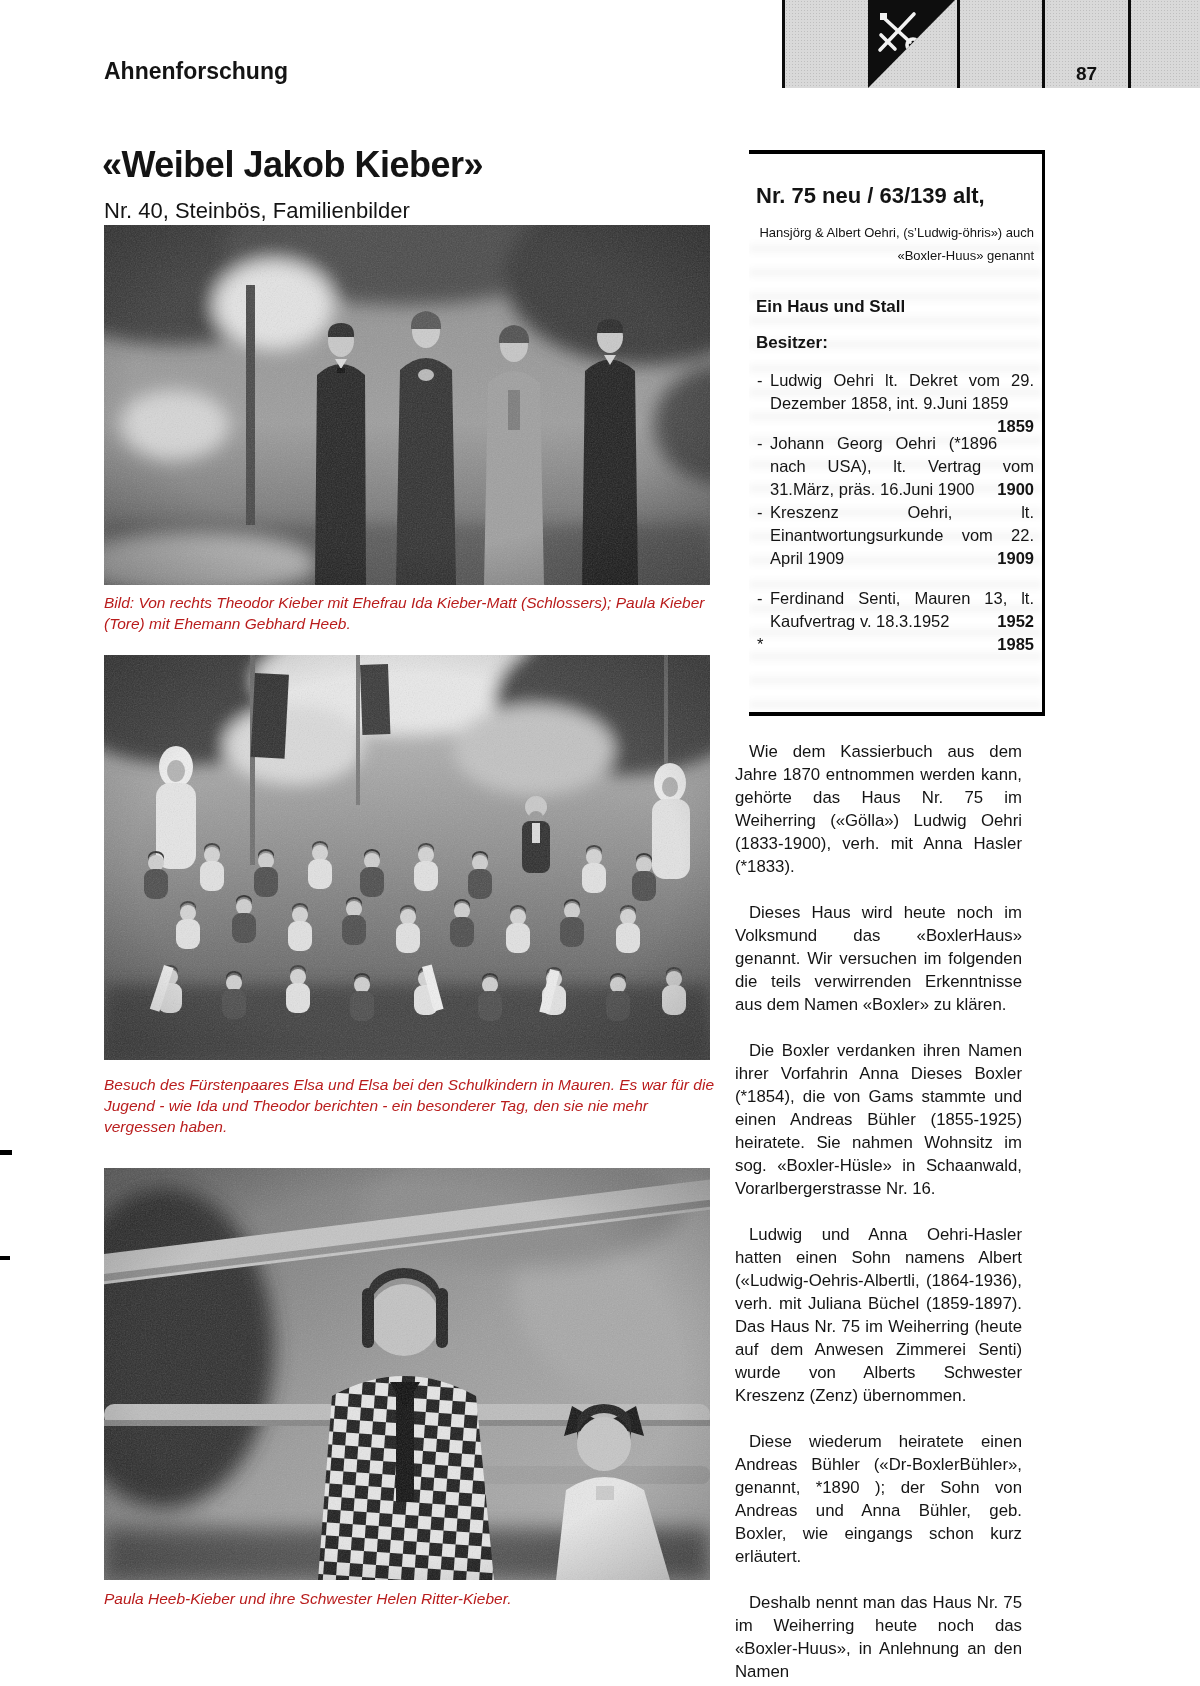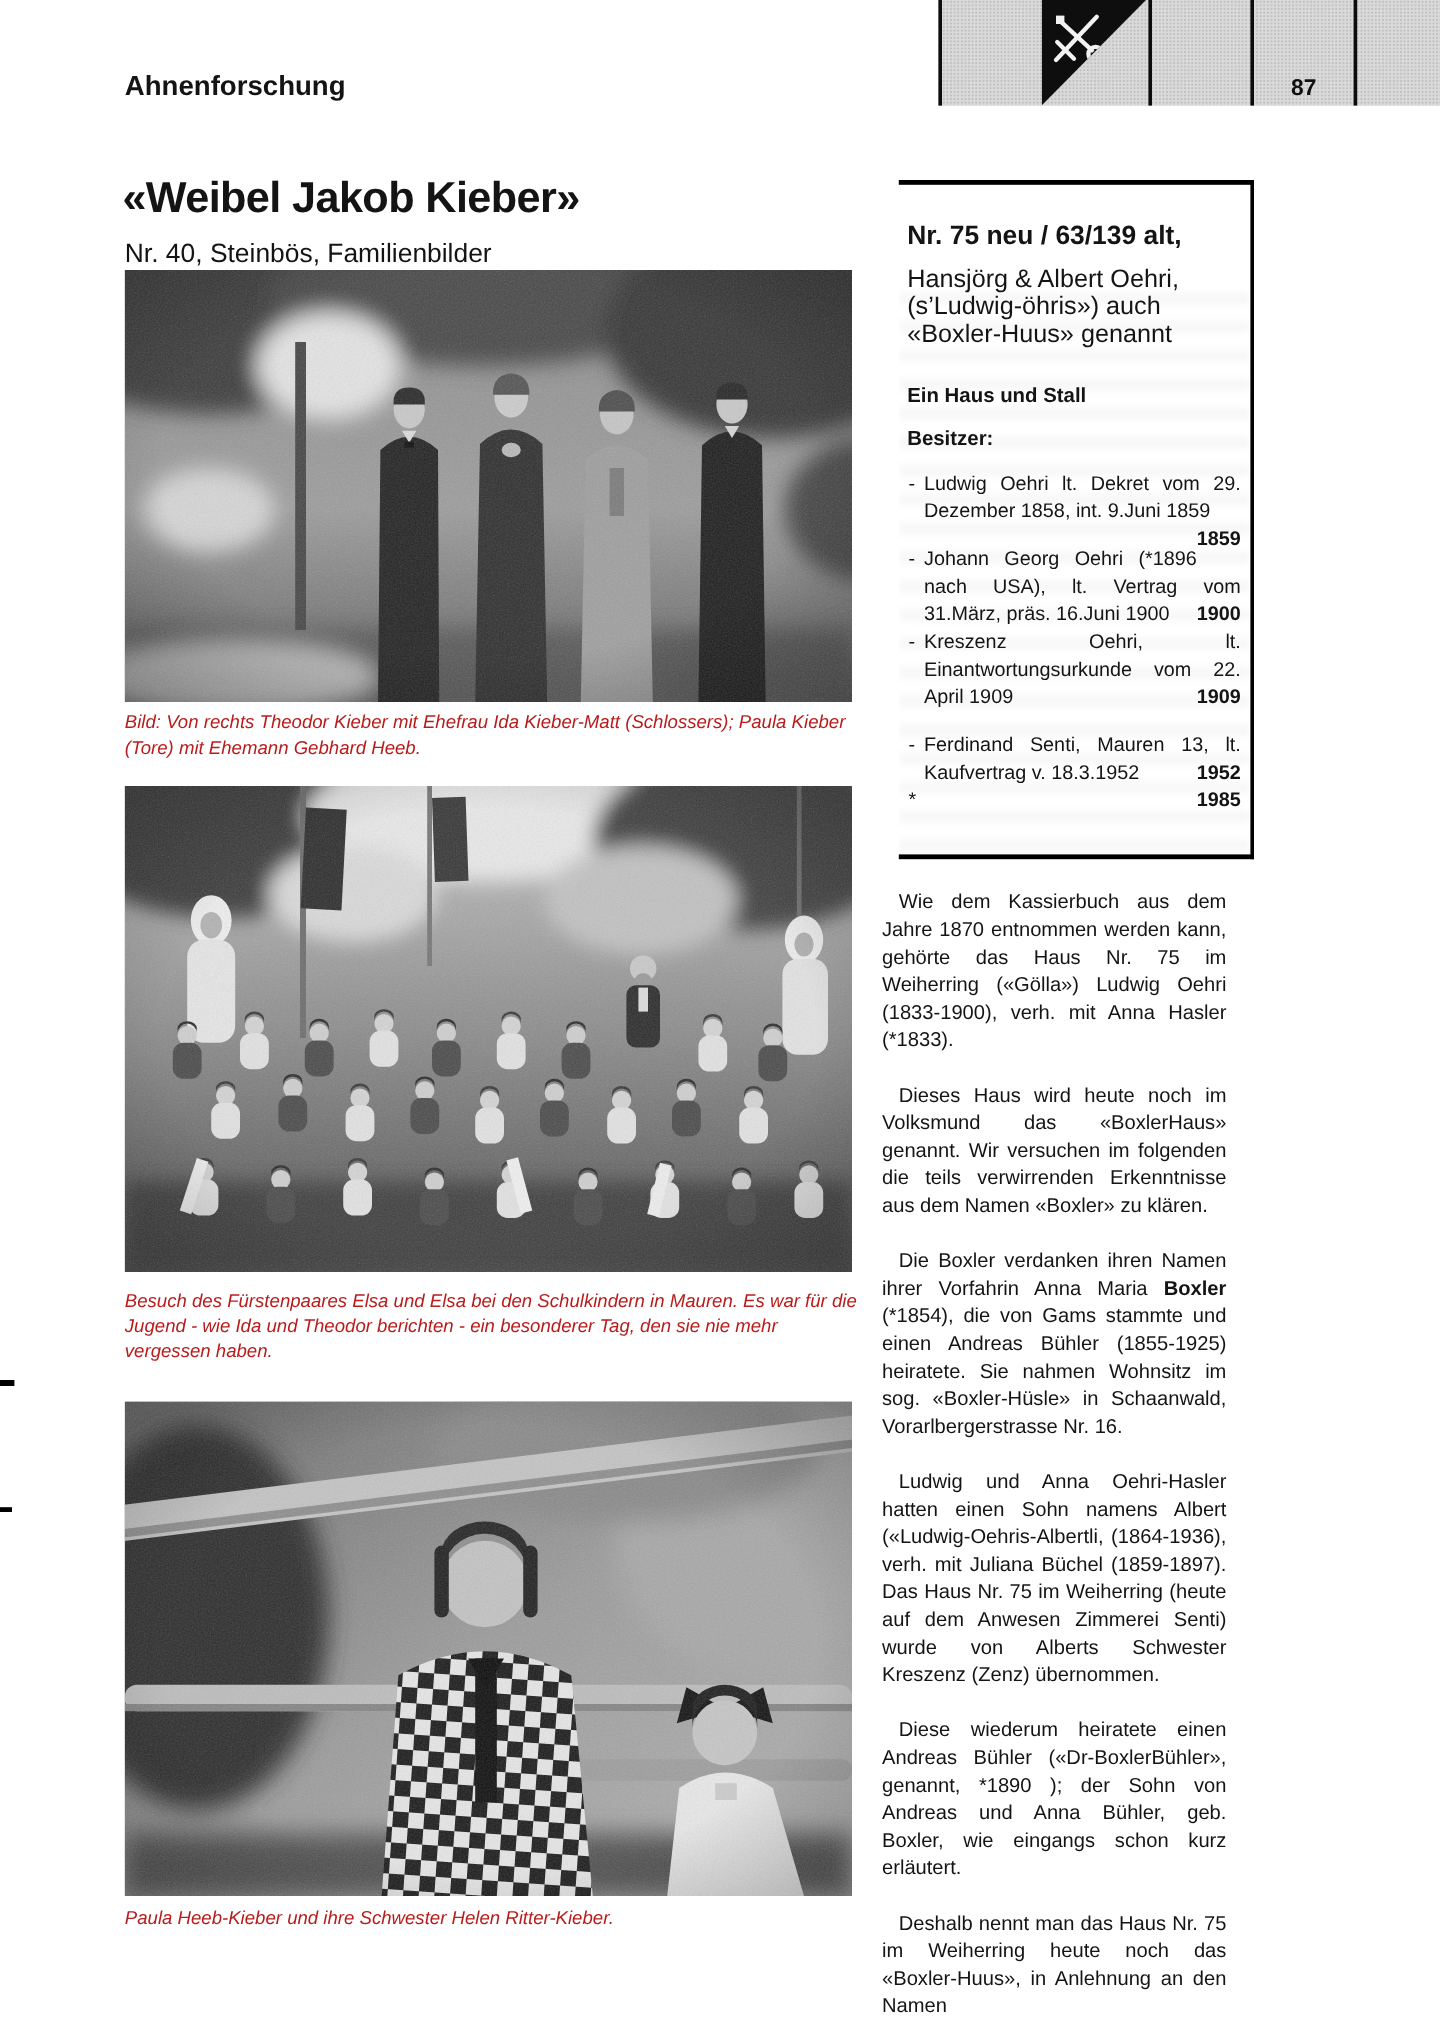--- a/index.html
+++ b/index.html
@@ -37,7 +37,7 @@
     filter:blur(3px); pointer-events:none;}
   .ib-inner{position:relative;}
   .ib-title{font-size:22px; font-weight:bold; margin:2px 0 6px 0;}
-  .ib-sub{font-size:21px; line-height:23px; margin:12px 0 30px 0;}
+  .ib-sub{font-size:13px; line-height:23px; margin:12px 0 30px 0;text-align:right;}
   .ib-h{font-size:17px; font-weight:bold; margin:0 0 16px 0;}
   .entry{position:relative; padding-left:14px; font-size:16.5px; line-height:23px;
     text-align:justify;}

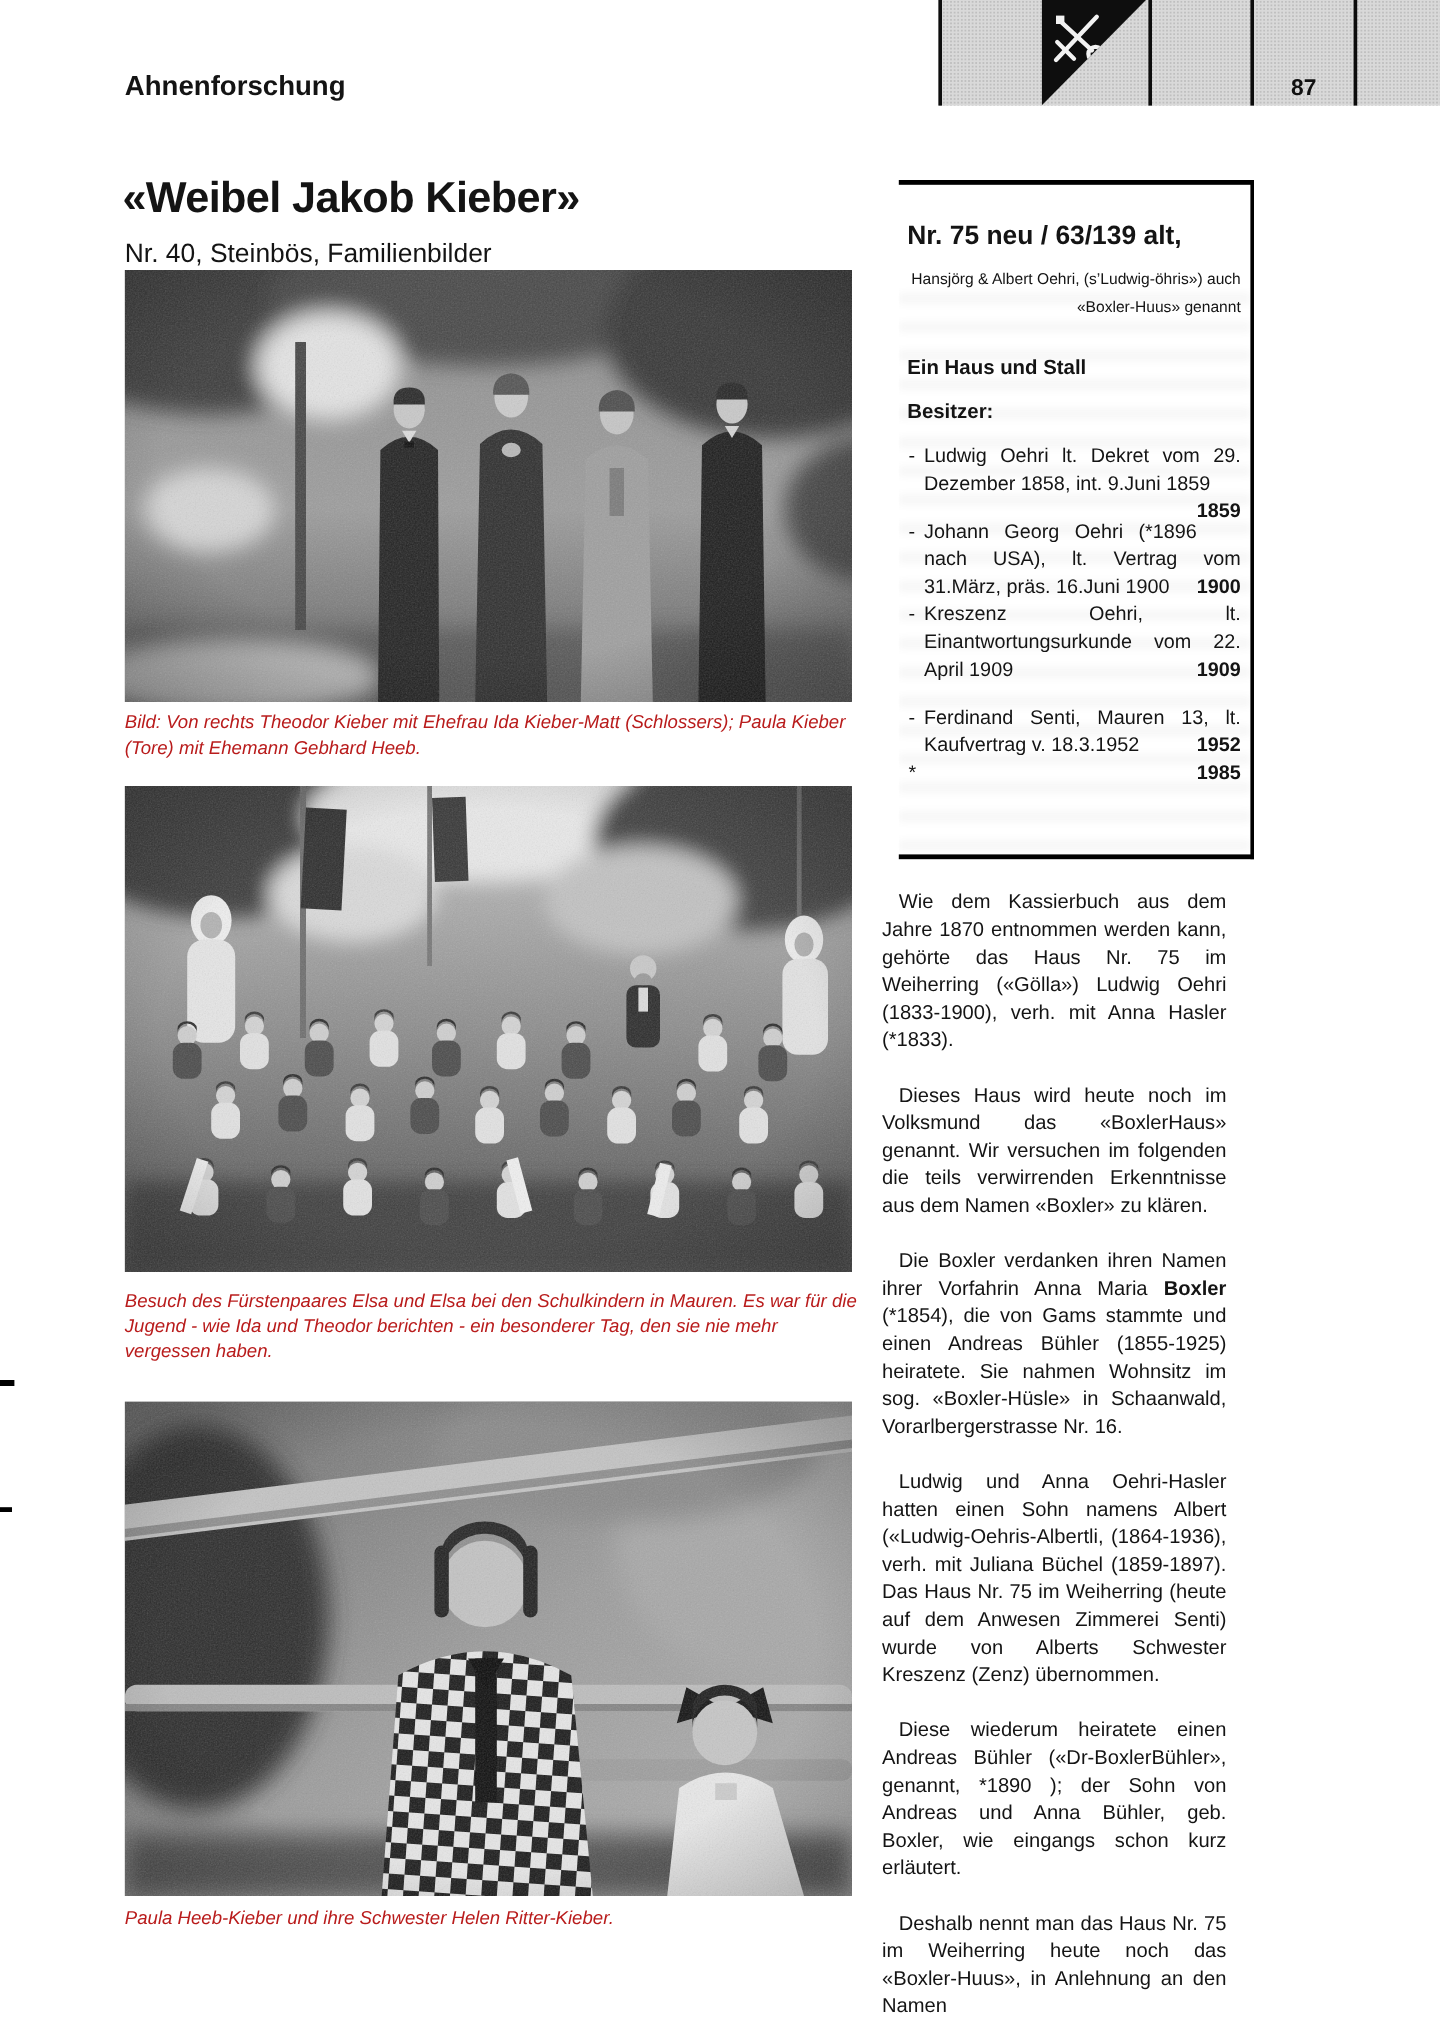--- a/index.html
+++ b/index.html
@@ -350,7 +350,7 @@
   <div class="bodycol">
     <p>Wie dem Kassierbuch aus dem Jahre 1870 entnommen werden kann, gehörte das Haus Nr. 75 im Weiherring («Gölla») Ludwig Oehri (1833-1900), verh. mit Anna Hasler (*1833).</p>
     <p>Dieses Haus wird heute noch im Volksmund das «BoxlerHaus» genannt. Wir versuchen im folgenden die teils verwirrenden Erkenntnisse aus dem Namen «Boxler» zu klären.</p>
-    <p><span>Die Boxler verdanken ihren Namen ihrer Vorfahrin Anna Maria </span><b class="inline">Boxler</b><span> (*1854), die von Gams stammte und einen Andreas Bühler (1855-1925) heiratete. Sie nahmen Wohnsitz im sog. «Boxler-Hüsle» in Schaanwald, Vorarlbergerstrasse Nr. 16.</span></p>
+    <p><span>Die Boxler verdanken ihren Namen ihrer Vorfahrin Anna Dieses </span><b class="inline">Boxler</b><span> (*1854), die von Gams stammte und einen Andreas Bühler (1855-1925) heiratete. Sie nahmen Wohnsitz im sog. «Boxler-Hüsle» in Schaanwald, Vorarlbergerstrasse Nr. 16.</span></p>
     <p>Ludwig und Anna Oehri-Hasler hatten einen Sohn namens Albert («Ludwig-Oehris-Albertli, (1864-1936), verh. mit Juliana Büchel (1859-1897). Das Haus Nr. 75 im Weiherring (heute auf dem Anwesen Zimmerei Senti) wurde von Alberts Schwester Kreszenz (Zenz) übernommen.</p>
     <p>Diese wiederum heiratete einen Andreas Bühler («Dr-BoxlerBühler», genannt, *1890 ); der Sohn von Andreas und Anna Bühler, geb. Boxler, wie eingangs schon kurz erläutert.</p>
     <p class="last">Deshalb nennt man das Haus Nr. 75 im Weiherring heute noch das «Boxler-Huus», in Anlehnung an den Namen</p>

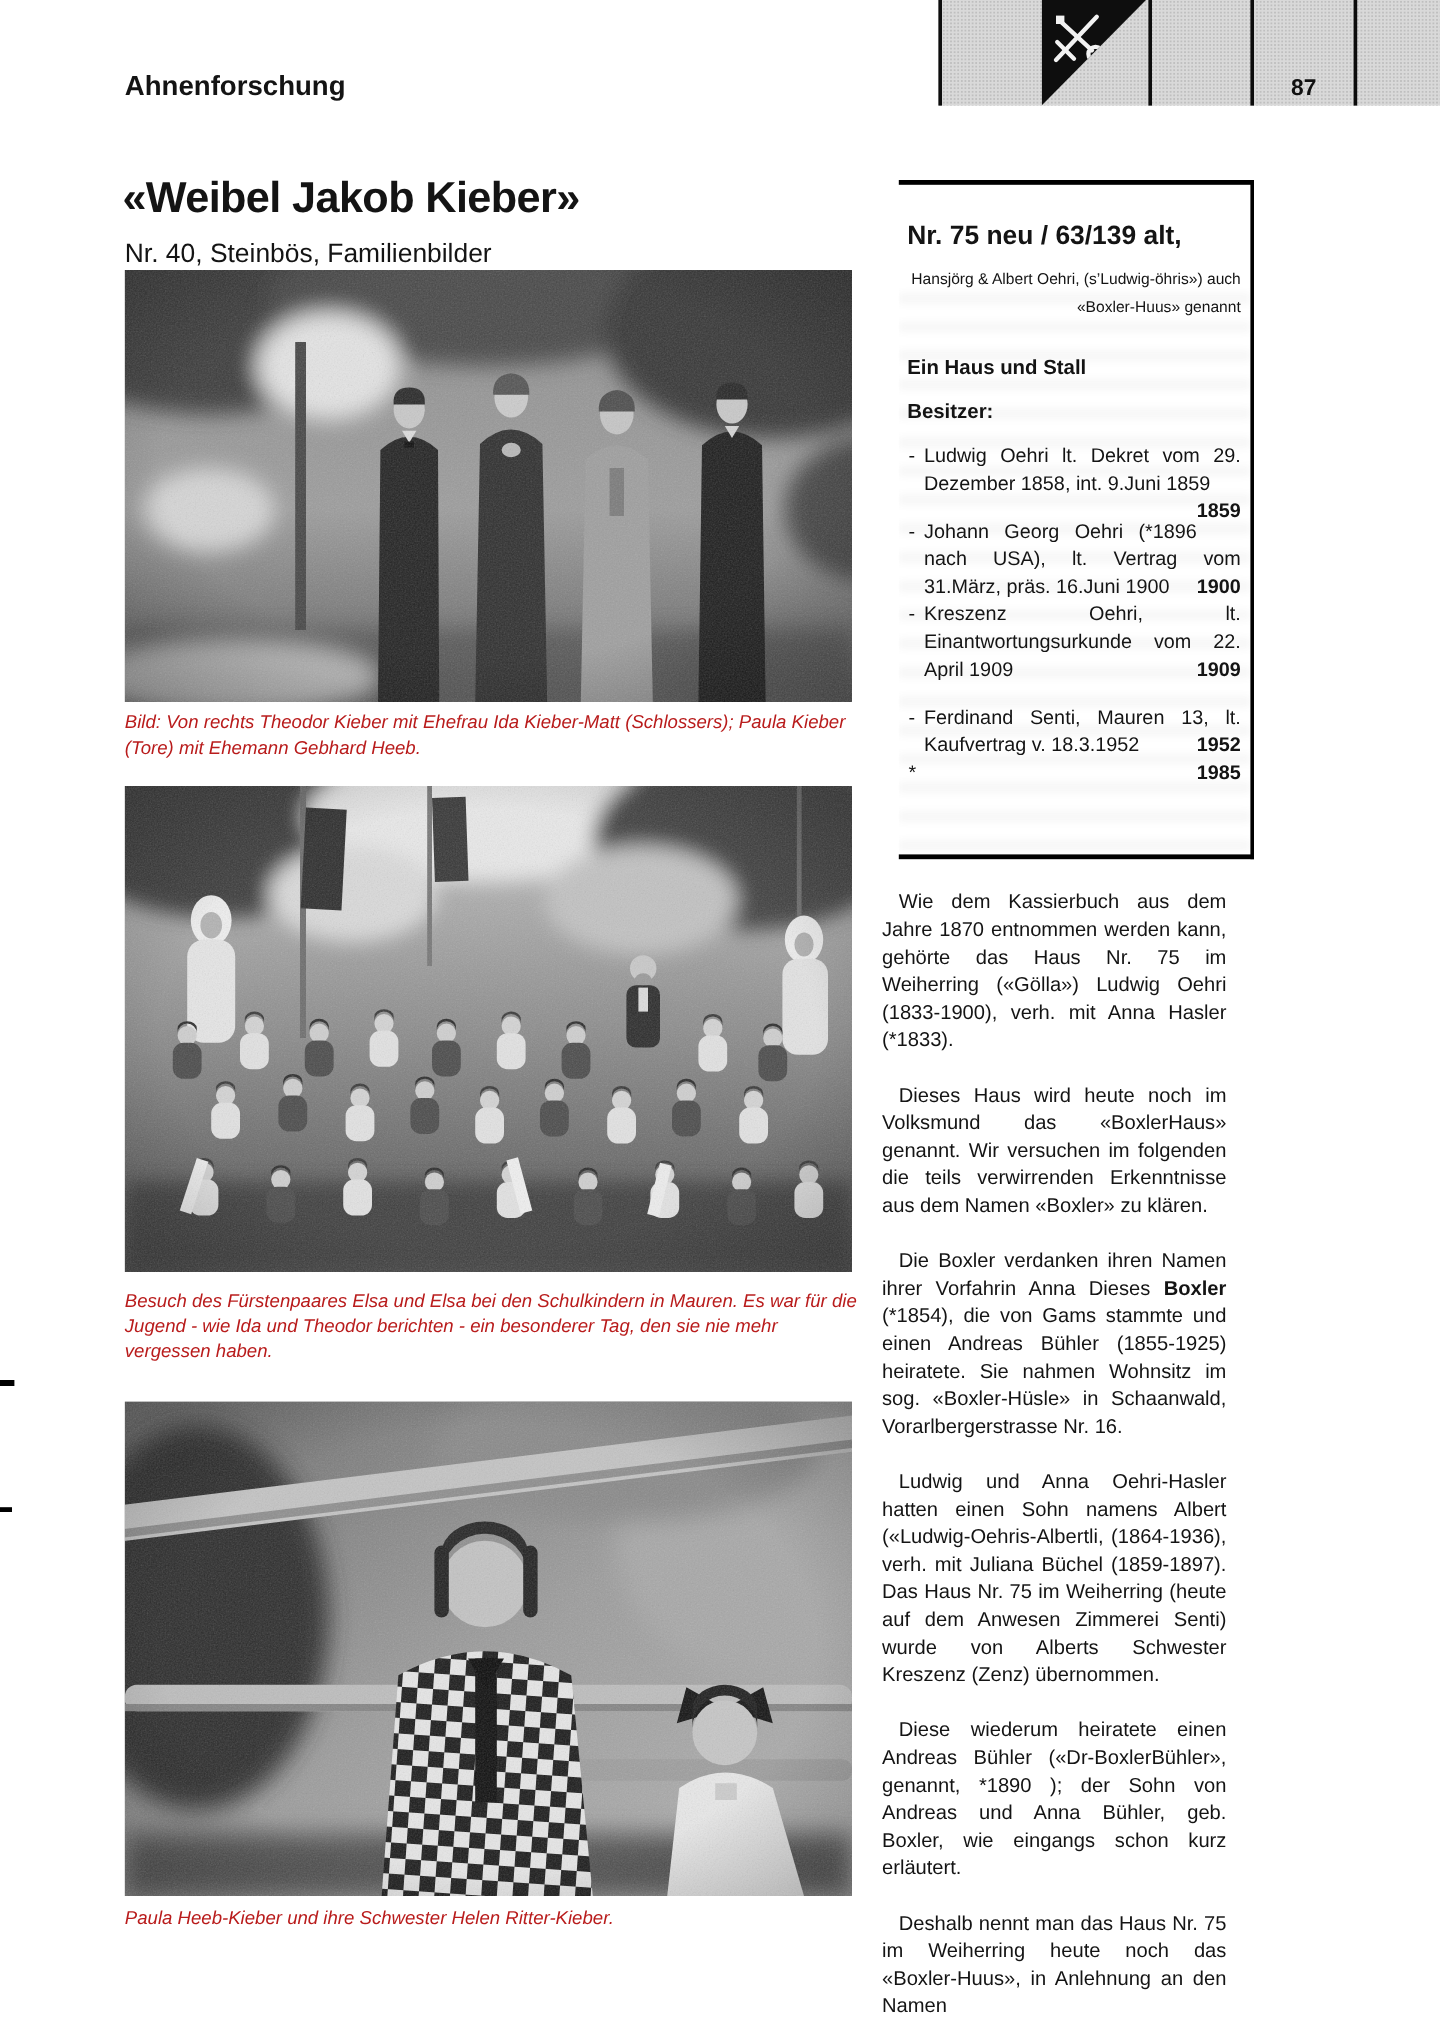--- a/index.html
+++ b/index.html
@@ -50,7 +50,7 @@
   .bodycol p{margin:0 0 23px 0; text-indent:14px;}
   .bodycol p.last{margin-bottom:0;}
   .cont{text-align:right; text-indent:0;}
-  b.inline{font-weight:bold;}
+  b.inline{font-weight:normal;}
 </style>
 </head>
 <body>

